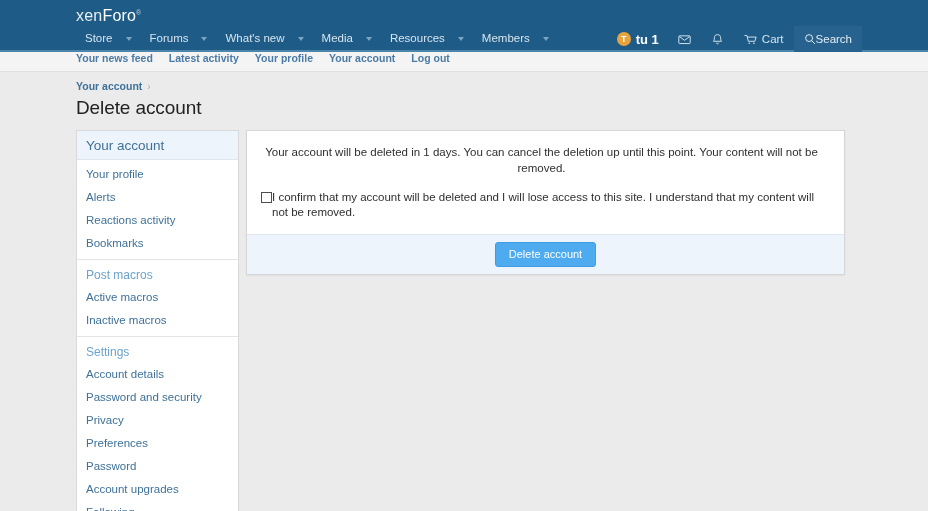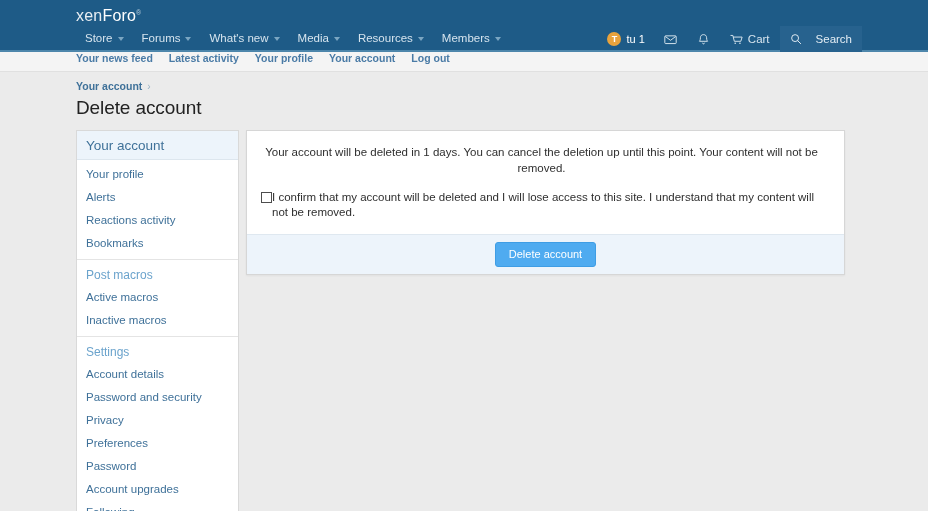--- a/index.html
+++ b/index.html
@@ -47,7 +47,7 @@
     padding: 0 9px;
     display: flex;
     align-items: center;
-    gap: 5px;
+    gap: 13px;
     white-space: nowrap;
     cursor: pointer;
   }

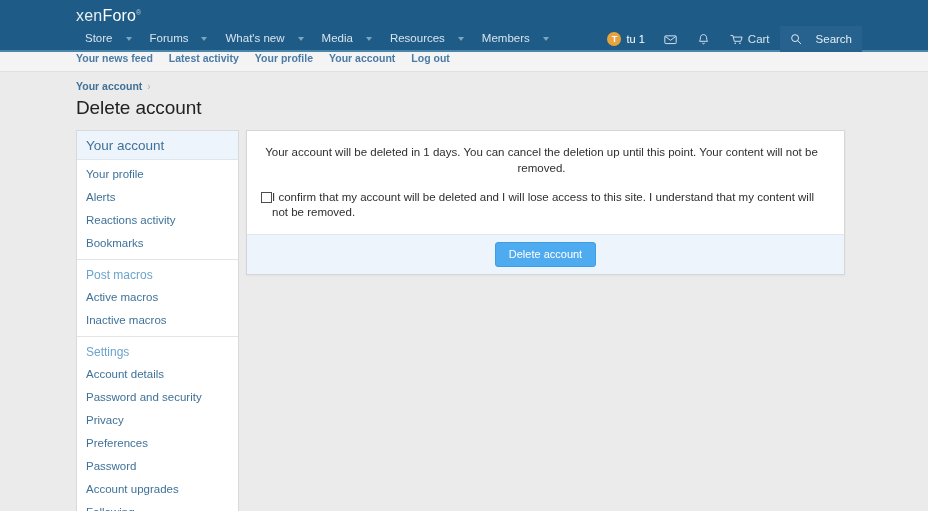--- a/index.html
+++ b/index.html
@@ -85,7 +85,7 @@
     line-height: 14px;
     text-align: center;
   }
-  .visitor-name { color: #ffffff; font-size: 11px; }
+  .visitor-name { color: #ffffff; font-size: 13px; font-weight: bold; }
   .nav-icon-btn {
     padding: 0 10px;
     height: 26px;

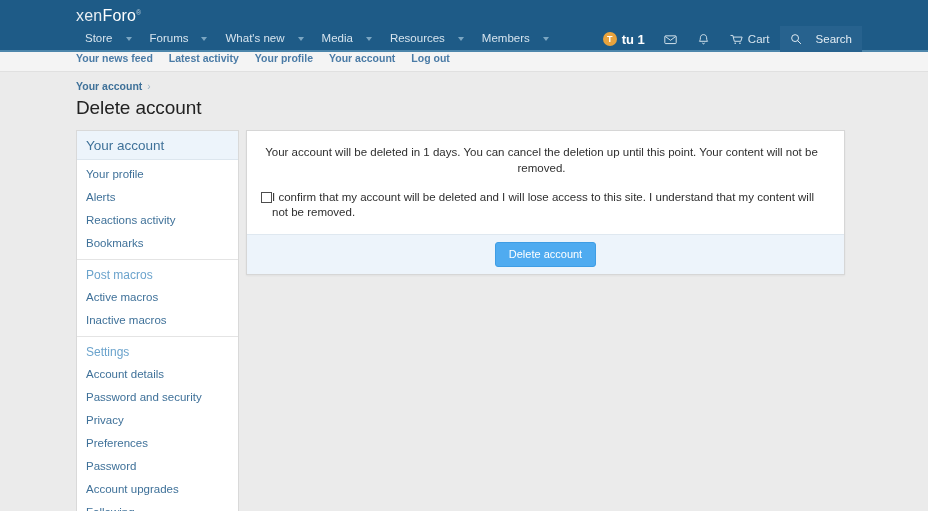--- a/index.html
+++ b/index.html
@@ -105,7 +105,7 @@
     height: 26px;
     display: flex;
     align-items: center;
-    gap: 14px;
+    gap: 0;
     color: #e3edf4;
     font-size: 11.5px;
     cursor: pointer;

